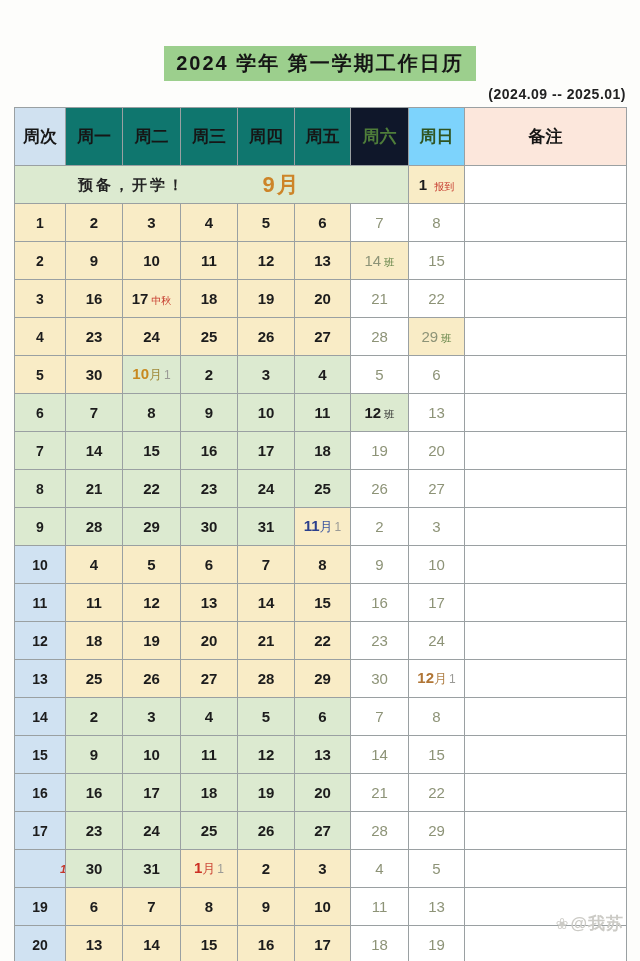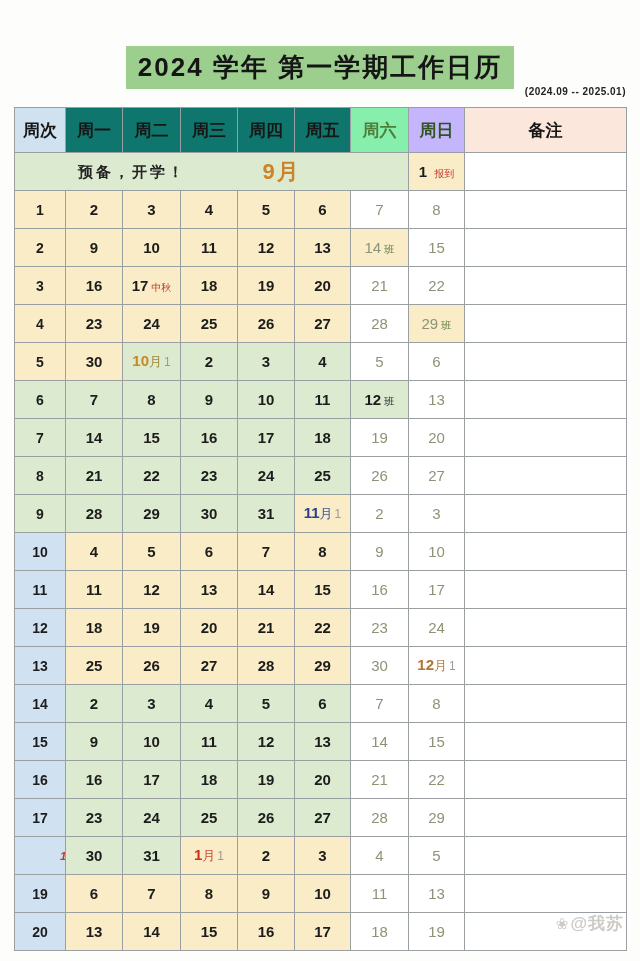--- a/index.html
+++ b/index.html
@@ -12,7 +12,7 @@
   .title-wrap{position:absolute;top:46px;left:0;width:640px;text-align:center;}
   .title{
     display:inline-block;background:#9ccf8d;color:#151515;
-    font-size:26px;font-weight:bold;padding:4px 12px;letter-spacing:2px;
+    font-size:20px;font-weight:bold;padding:4px 12px;letter-spacing:2px;
   }
   .subtitle{
     position:absolute;top:86px;right:14px;

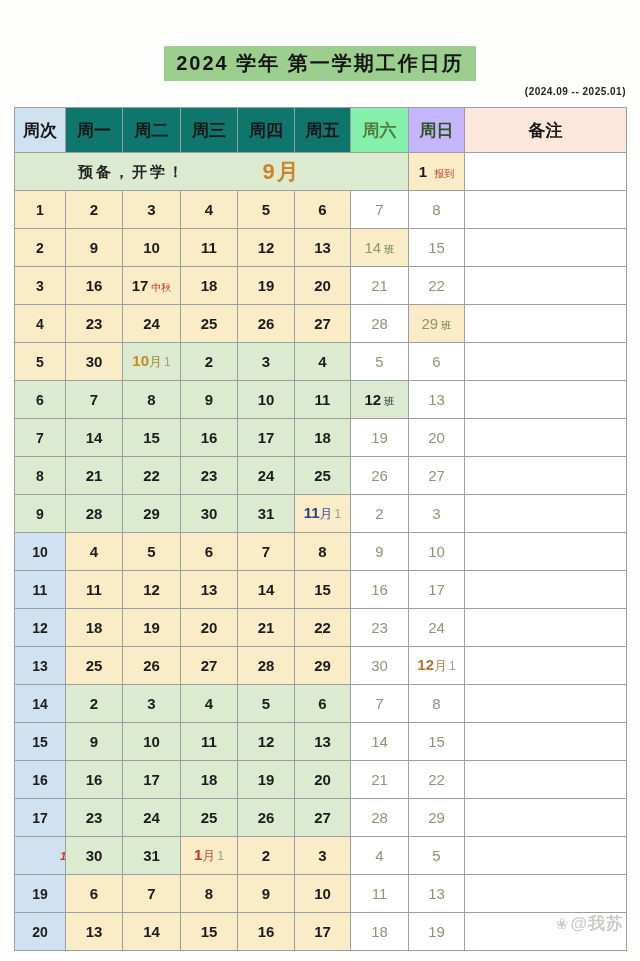--- a/index.html
+++ b/index.html
@@ -16,7 +16,7 @@
   }
   .subtitle{
     position:absolute;top:86px;right:14px;
-    font-size:10px;font-weight:600;color:#222;letter-spacing:.5px;
+    font-size:14px;font-weight:600;color:#222;letter-spacing:.5px;
   }
   table{
     position:absolute;left:14px;top:107px;width:612px;

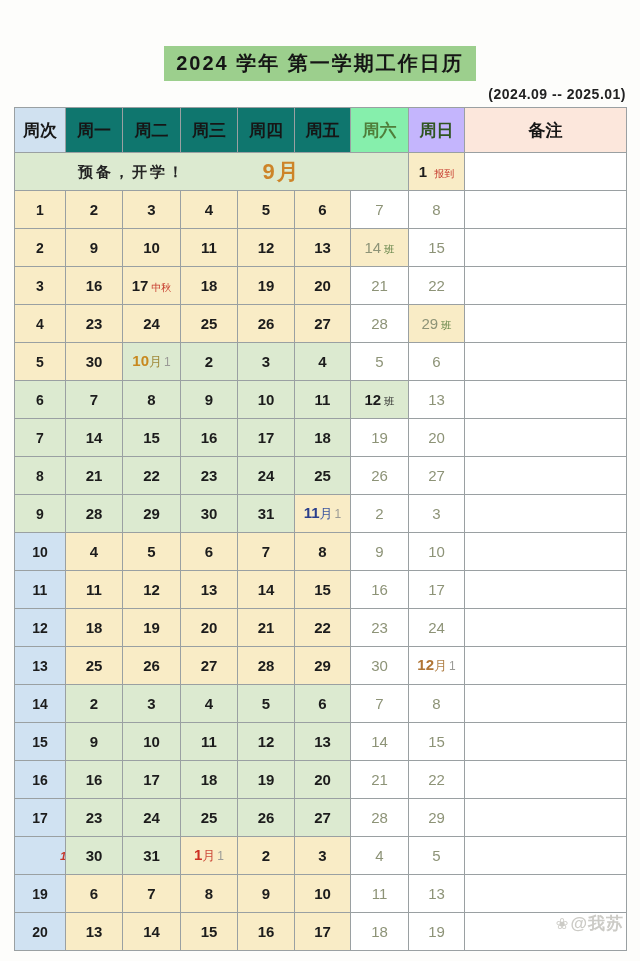--- a/index.html
+++ b/index.html
@@ -23,7 +23,7 @@
     border-collapse:collapse;table-layout:fixed;background:#fff;
   }
   th,td{border:1px solid #9aa0a2;text-align:center;vertical-align:middle;padding:0;overflow:hidden;}
-  thead tr{height:45px;}
+  thead tr{height:58px;}
   tr.month-tr{height:38px;}
   tr.week-tr{height:38px;}
   thead th{font-size:17px;font-weight:bold;color:#161616;}

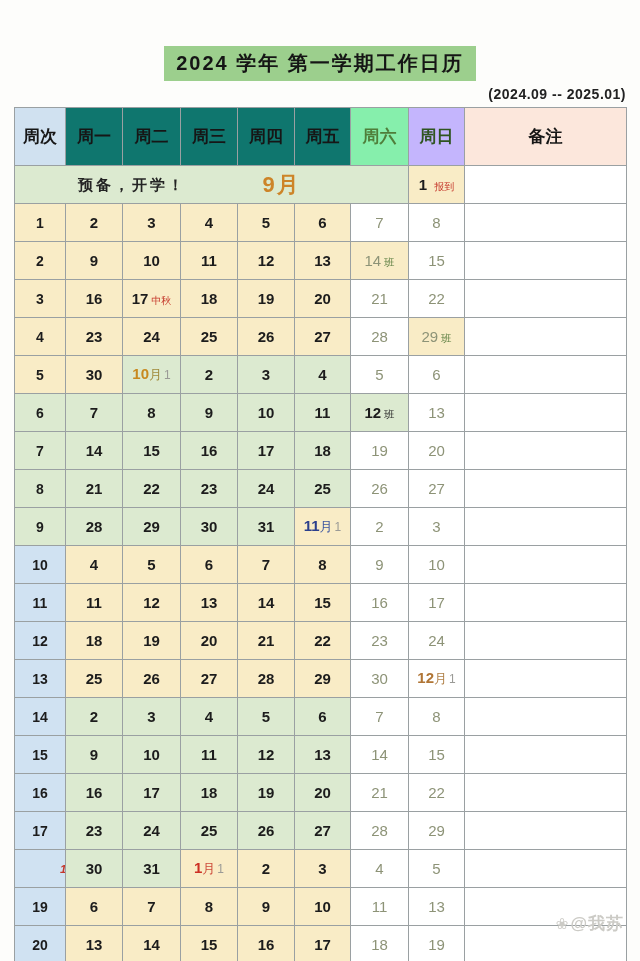--- a/index.html
+++ b/index.html
@@ -29,7 +29,7 @@
   thead th{font-size:17px;font-weight:bold;color:#161616;}
   .h-wk{background:#d0e1f0;}
   .h-day{background:#0f766e;}
-  .h-sat{background:#86efac;color:#4f7e3a;margin-left:24px;}
+  .h-sat{background:#0f172a;color:#4f7e3a;margin-left:24px;}
   .h-sun{background:#c4b5fd;color:#2f5420;}
   .h-remark{background:#fce7dc;}
   .bg-y{background:#f9ecc6;}

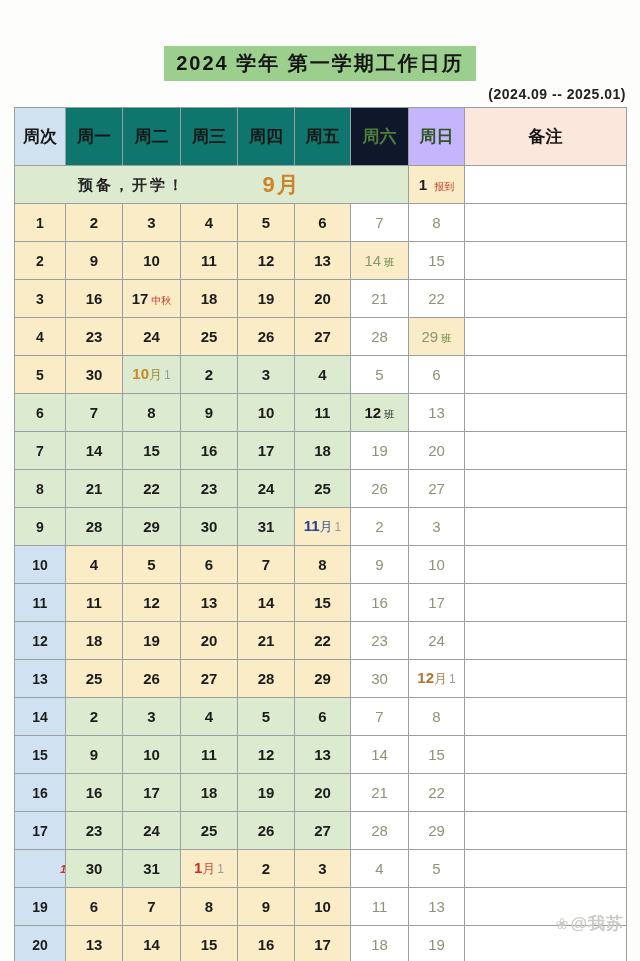--- a/index.html
+++ b/index.html
@@ -30,7 +30,7 @@
   .h-wk{background:#d0e1f0;}
   .h-day{background:#0f766e;}
   .h-sat{background:#0f172a;color:#4f7e3a;margin-left:24px;}
-  .h-sun{background:#c4b5fd;color:#2f5420;}
+  .h-sun{background:#7dd3fc;color:#2f5420;}
   .h-remark{background:#fce7dc;}
   .bg-y{background:#f9ecc6;}
   .bg-g{background:#dcead0;}

